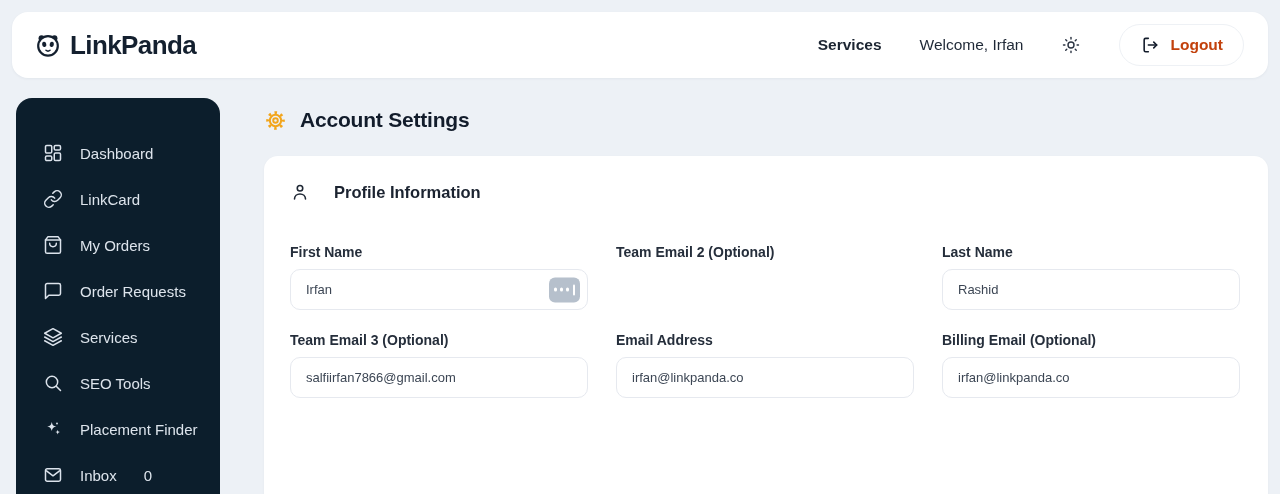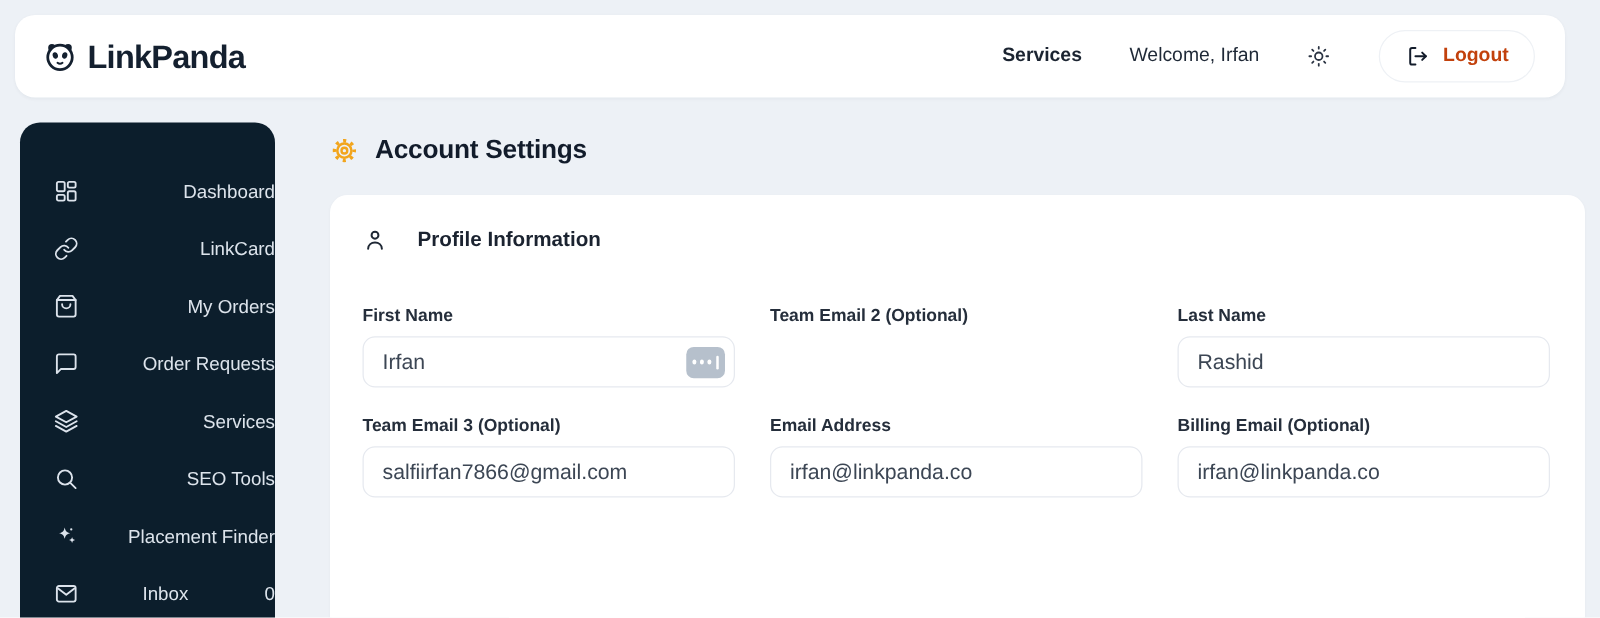--- a/index.html
+++ b/index.html
@@ -13,7 +13,7 @@
   }
   
   .header {
-    position:absolute; top:12px; left:12px; right:28px; height:66px;
+    position:absolute; top:12px; left:12px; right:12px; height:66px;
     background:#ffffff; border-radius:16px;
     display:flex; align-items:center; justify-content:space-between;
     padding:0 24px 0 22px;

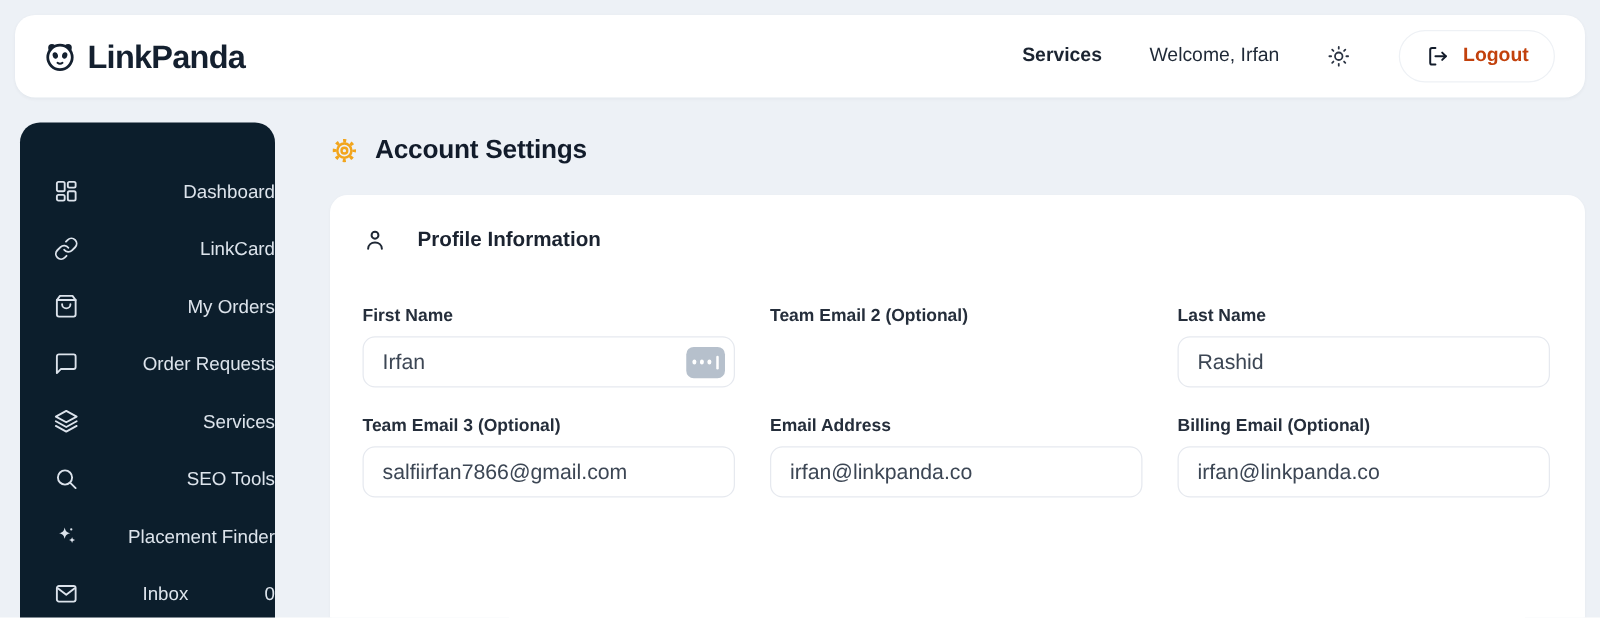--- a/index.html
+++ b/index.html
@@ -41,7 +41,7 @@
   .side-item {
     display:flex; align-items:center; gap:17px;
     height:46px; padding-left:27px;
-    color:#dde4ec; font-size:15px; cursor:pointer;justify-content:space-between;
+    color:#dde4ec; font-size:15px; cursor:pointer;
   }
   .side-item .si-icon { display:flex; align-items:center; }
   .side-badge { margin-left:10px; }

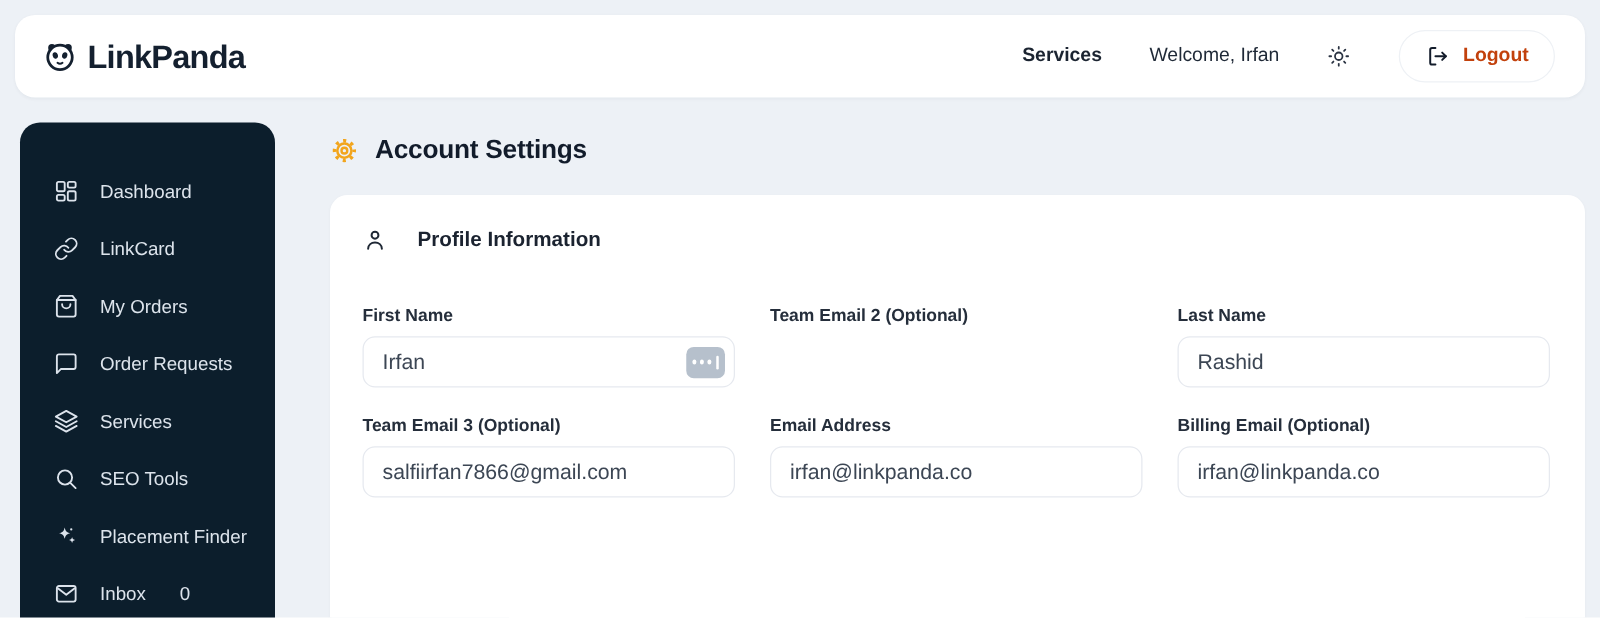--- a/index.html
+++ b/index.html
@@ -70,7 +70,7 @@
     width:100%; height:41px;
     border:1px solid #e6e9ef; border-radius:10px;
     padding:0 46px 0 15px;
-    font-size:17px; color:#3c4654; background:#fff;
+    font-size:13px; color:#3c4654; background:#fff;
     font-family:inherit; outline:none;
   }
   .autofill {

